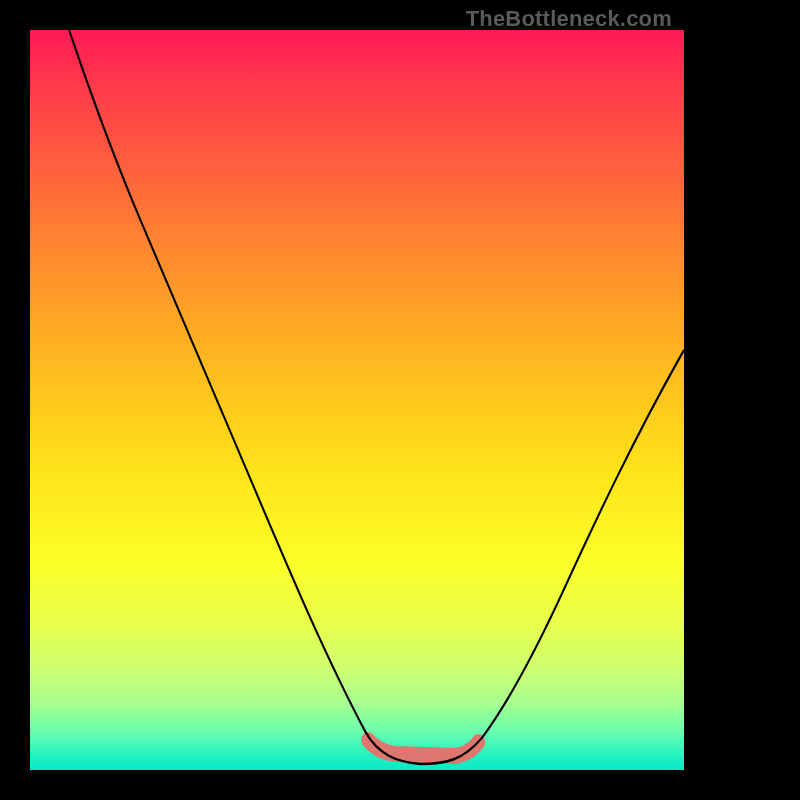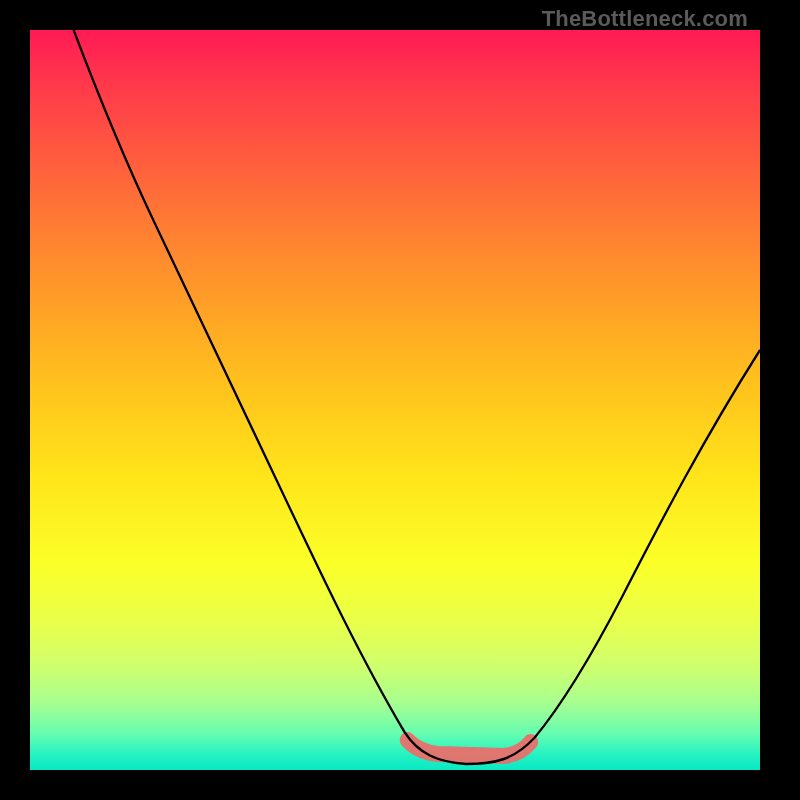--- a/index.html
+++ b/index.html
@@ -6,7 +6,7 @@
   html, body { width: 800px; height: 800px; background: #000; overflow: hidden; }
   .container {
     position: relative;
-    width: 760px;
+    width: 684px;
     height: 800px;
     background: #000;
   }

